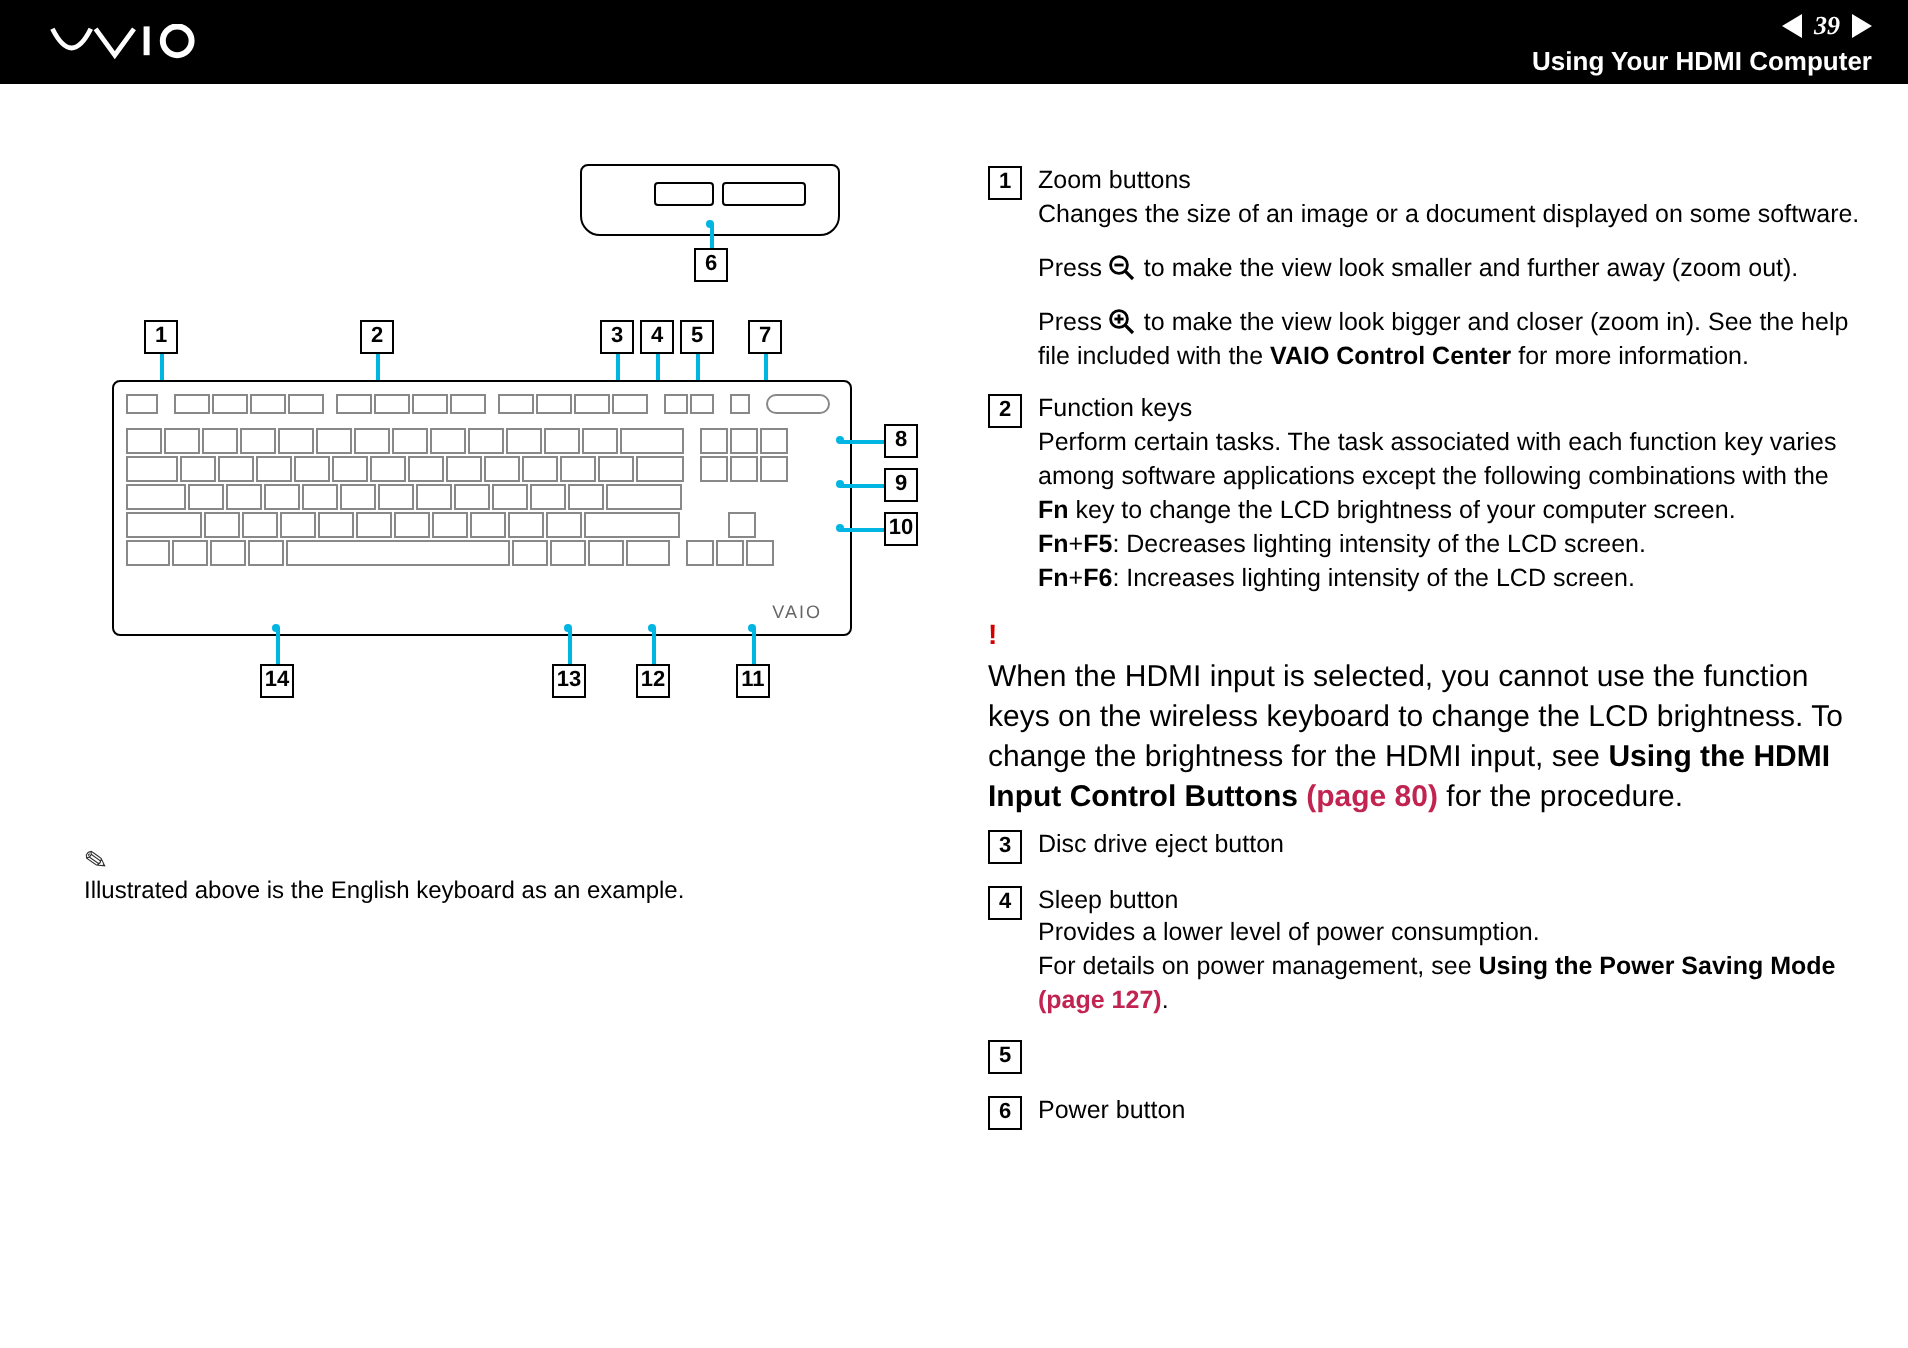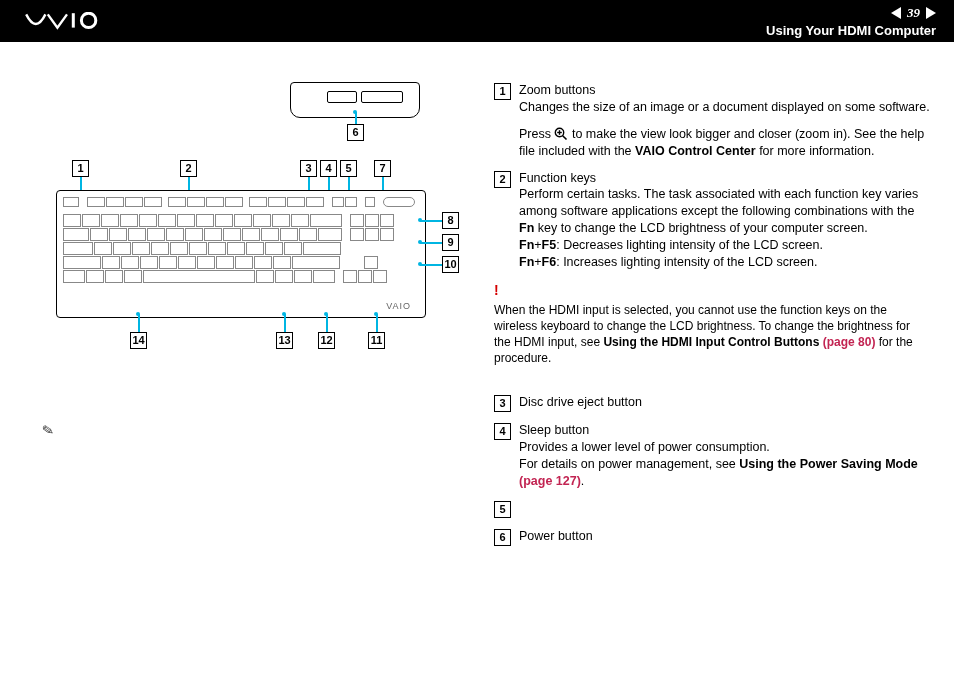--- a/index.html
+++ b/index.html
@@ -297,6 +297,15 @@
       <svg class="inline-icon" width="14" height="14" viewBox="0 0 14 14">
           <circle cx="5.5" cy="5.5" r="4.2" stroke="#000" stroke-width="1.4" fill="none"></circle>
           <line x1="3.2" y1="5.5" x2="7.8" y2="5.5" stroke="#000" stroke-width="1.4"></line>
+          <line x1="8.7" y1="8.7" x2="12.5" y2="12.5" stroke="#000" stroke-width="1.6"></line>
+        </svg>
+      <span> to make the view look smaller and further away (zoom out).</span>
+    </div>
+    <div class="subp">
+      <span>Press </span>
+      <svg class="inline-icon" width="14" height="14" viewBox="0 0 14 14">
+          <circle cx="5.5" cy="5.5" r="4.2" stroke="#000" stroke-width="1.4" fill="none"></circle>
+          <line x1="3.2" y1="5.5" x2="7.8" y2="5.5" stroke="#000" stroke-width="1.4"></line>
           <line x1="5.5" y1="3.2" x2="5.5" y2="7.8" stroke="#000" stroke-width="1.4"></line>
           <line x1="8.7" y1="8.7" x2="12.5" y2="12.5" stroke="#000" stroke-width="1.6"></line>
         </svg>

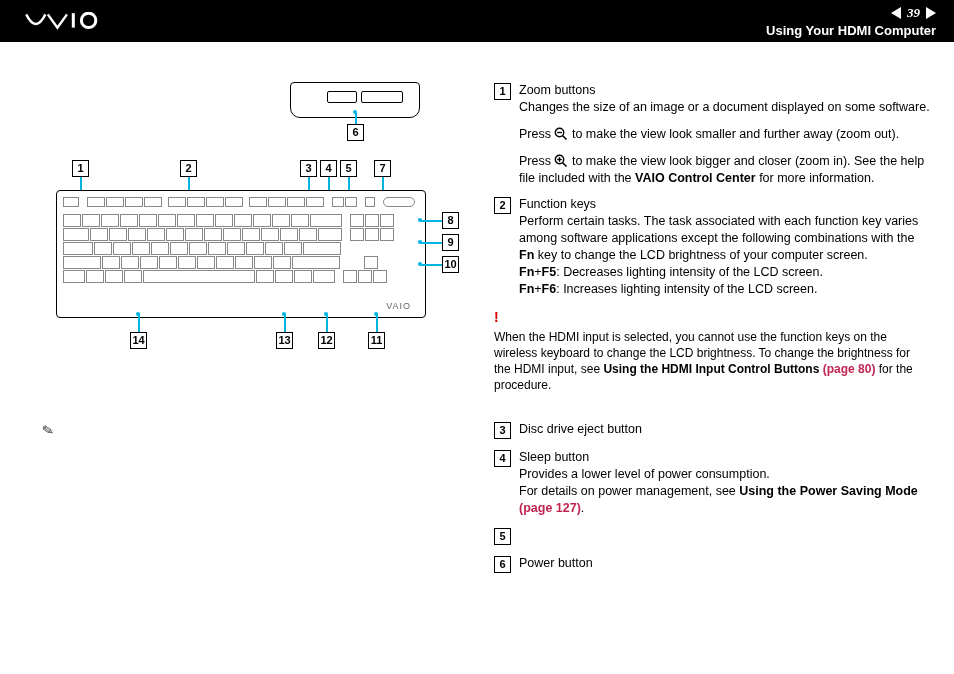--- a/index.html
+++ b/index.html
@@ -54,7 +54,7 @@
   .subp { margin-left: 25px; margin-bottom: 10px; }
   .inline-icon { display:inline-block; vertical-align:-3px; }
   .warn { color: #d40000; font-weight: bold; font-size: 14px; margin-bottom:2px; }
-  .warnblock { font-size: 12px; line-height:1.35; margin-bottom:28px; }
+  .warnblock { font-size: 15px; line-height:1.35; margin-bottom:4px; }
   .pagelink { color: #c22452; font-weight:bold; }
 </style>
 </head>

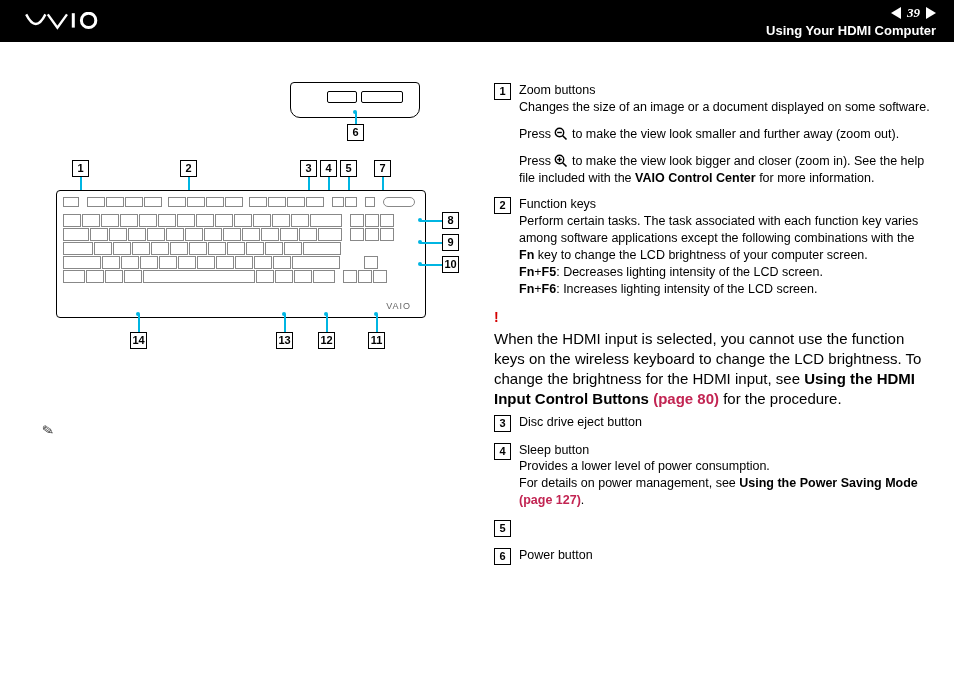--- a/index.html
+++ b/index.html
@@ -280,6 +280,7 @@
 
     <div class="note">
       <span class="pencil">✎</span><br>
+      <span>Illustrated above is the English keyboard as an example.</span>
     </div>
   </div>
 

